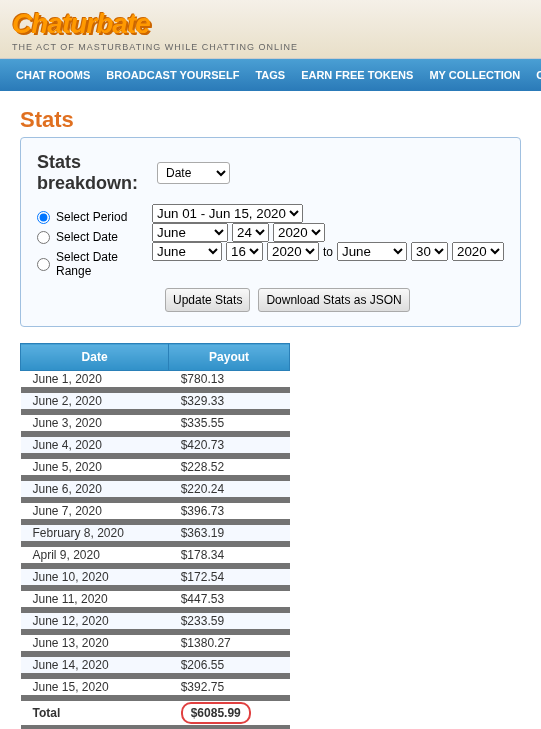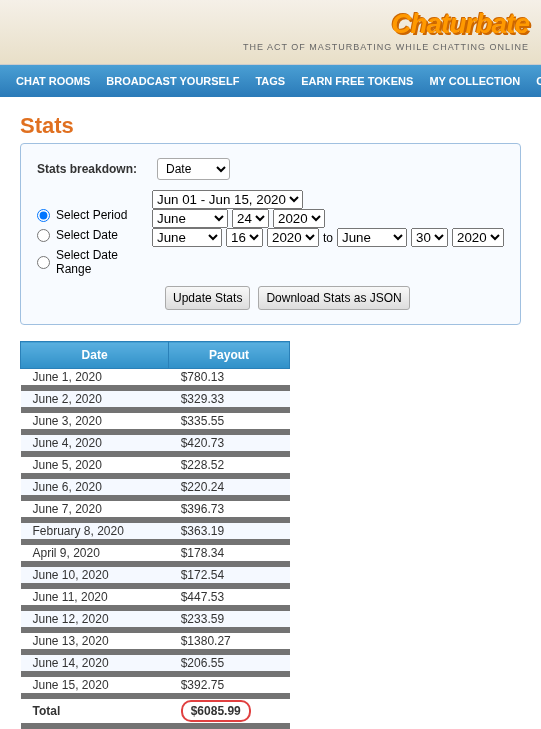--- a/index.html
+++ b/index.html
@@ -8,9 +8,8 @@
     
     .header-top {
       background: linear-gradient(180deg, #f5f0e8 0%, #e8dfc8 100%);
-      padding: 8px 12px 12px;
+      padding: 8px 12px 6px;
       border-bottom: 1px solid #ccc;
-      text-align: right;
     }
     .logo-text {
       font-size: 28px;

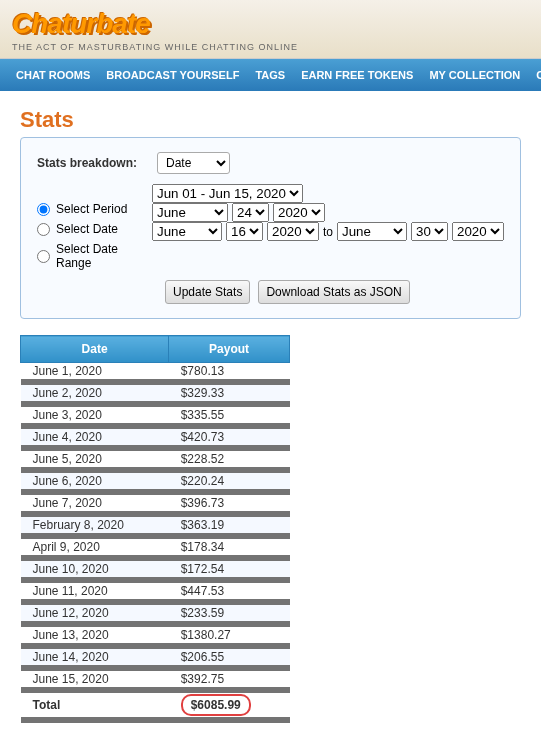--- a/index.html
+++ b/index.html
@@ -71,7 +71,7 @@
     .criteria-row:last-child { margin-bottom: 0; }
     .criteria-label {
       font-weight: bold;
-      font-size: 12px;
+      font-size: 18px;
       color: #333;
       width: 120px;
       flex-shrink: 0;

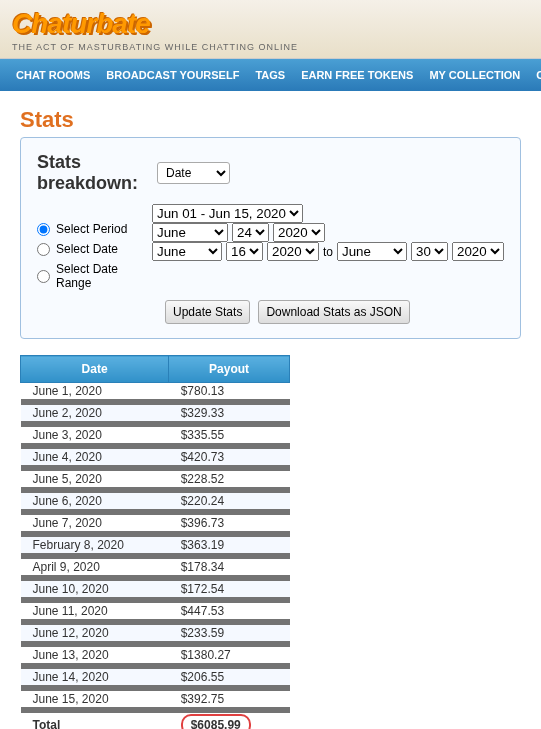--- a/index.html
+++ b/index.html
@@ -85,7 +85,7 @@
       cursor: pointer;
     }
     .period-row { display: flex; align-items: flex-start; margin-bottom: 8px; }
-    .radio-group { display: flex; flex-direction: column; gap: 6px; margin-top: 18px; }
+    .radio-group { display: flex; flex-direction: column; gap: 6px; margin-top: 6px; }
     .radio-item { display: flex; align-items: center; gap: 6px; font-size: 12px; cursor: pointer; }
     .radio-item input[type=radio] { cursor: pointer; }
     .period-controls { display: flex; flex-direction: column; margin-left: 16px; }

